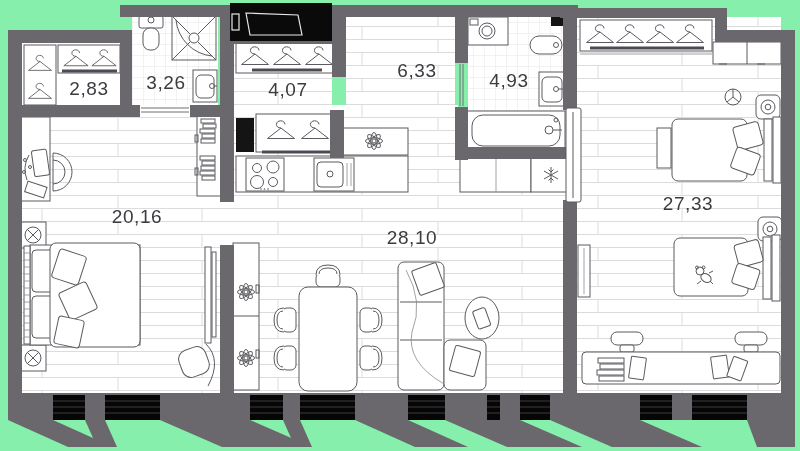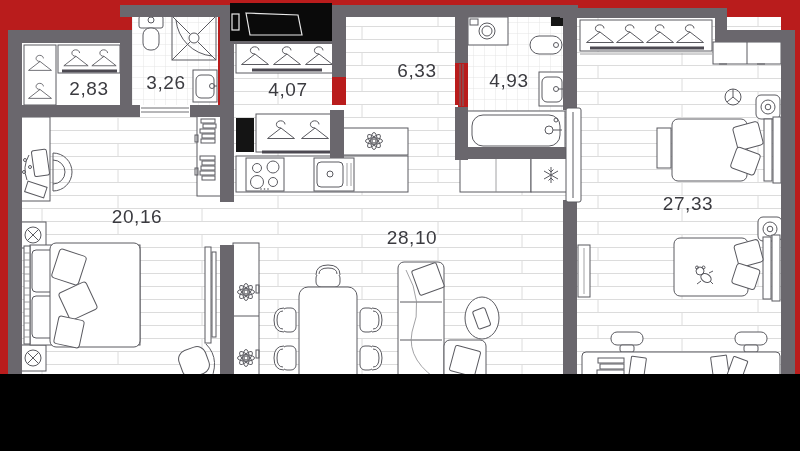--- a/index.html
+++ b/index.html
@@ -3,7 +3,7 @@
 <meta charset="utf-8">
 <style>
   html,body{margin:0;padding:0;background:#000;}
-  .stage{position:relative;width:800px;height:374px;background:#b91c1c;overflow:hidden;}
+  .stage{position:relative;width:800px;height:451px;background:#86efac;overflow:hidden;}
   svg{display:block;}
   .wall{fill:#6a676d;stroke:none;}
   .floor{fill:#ffffff;}

